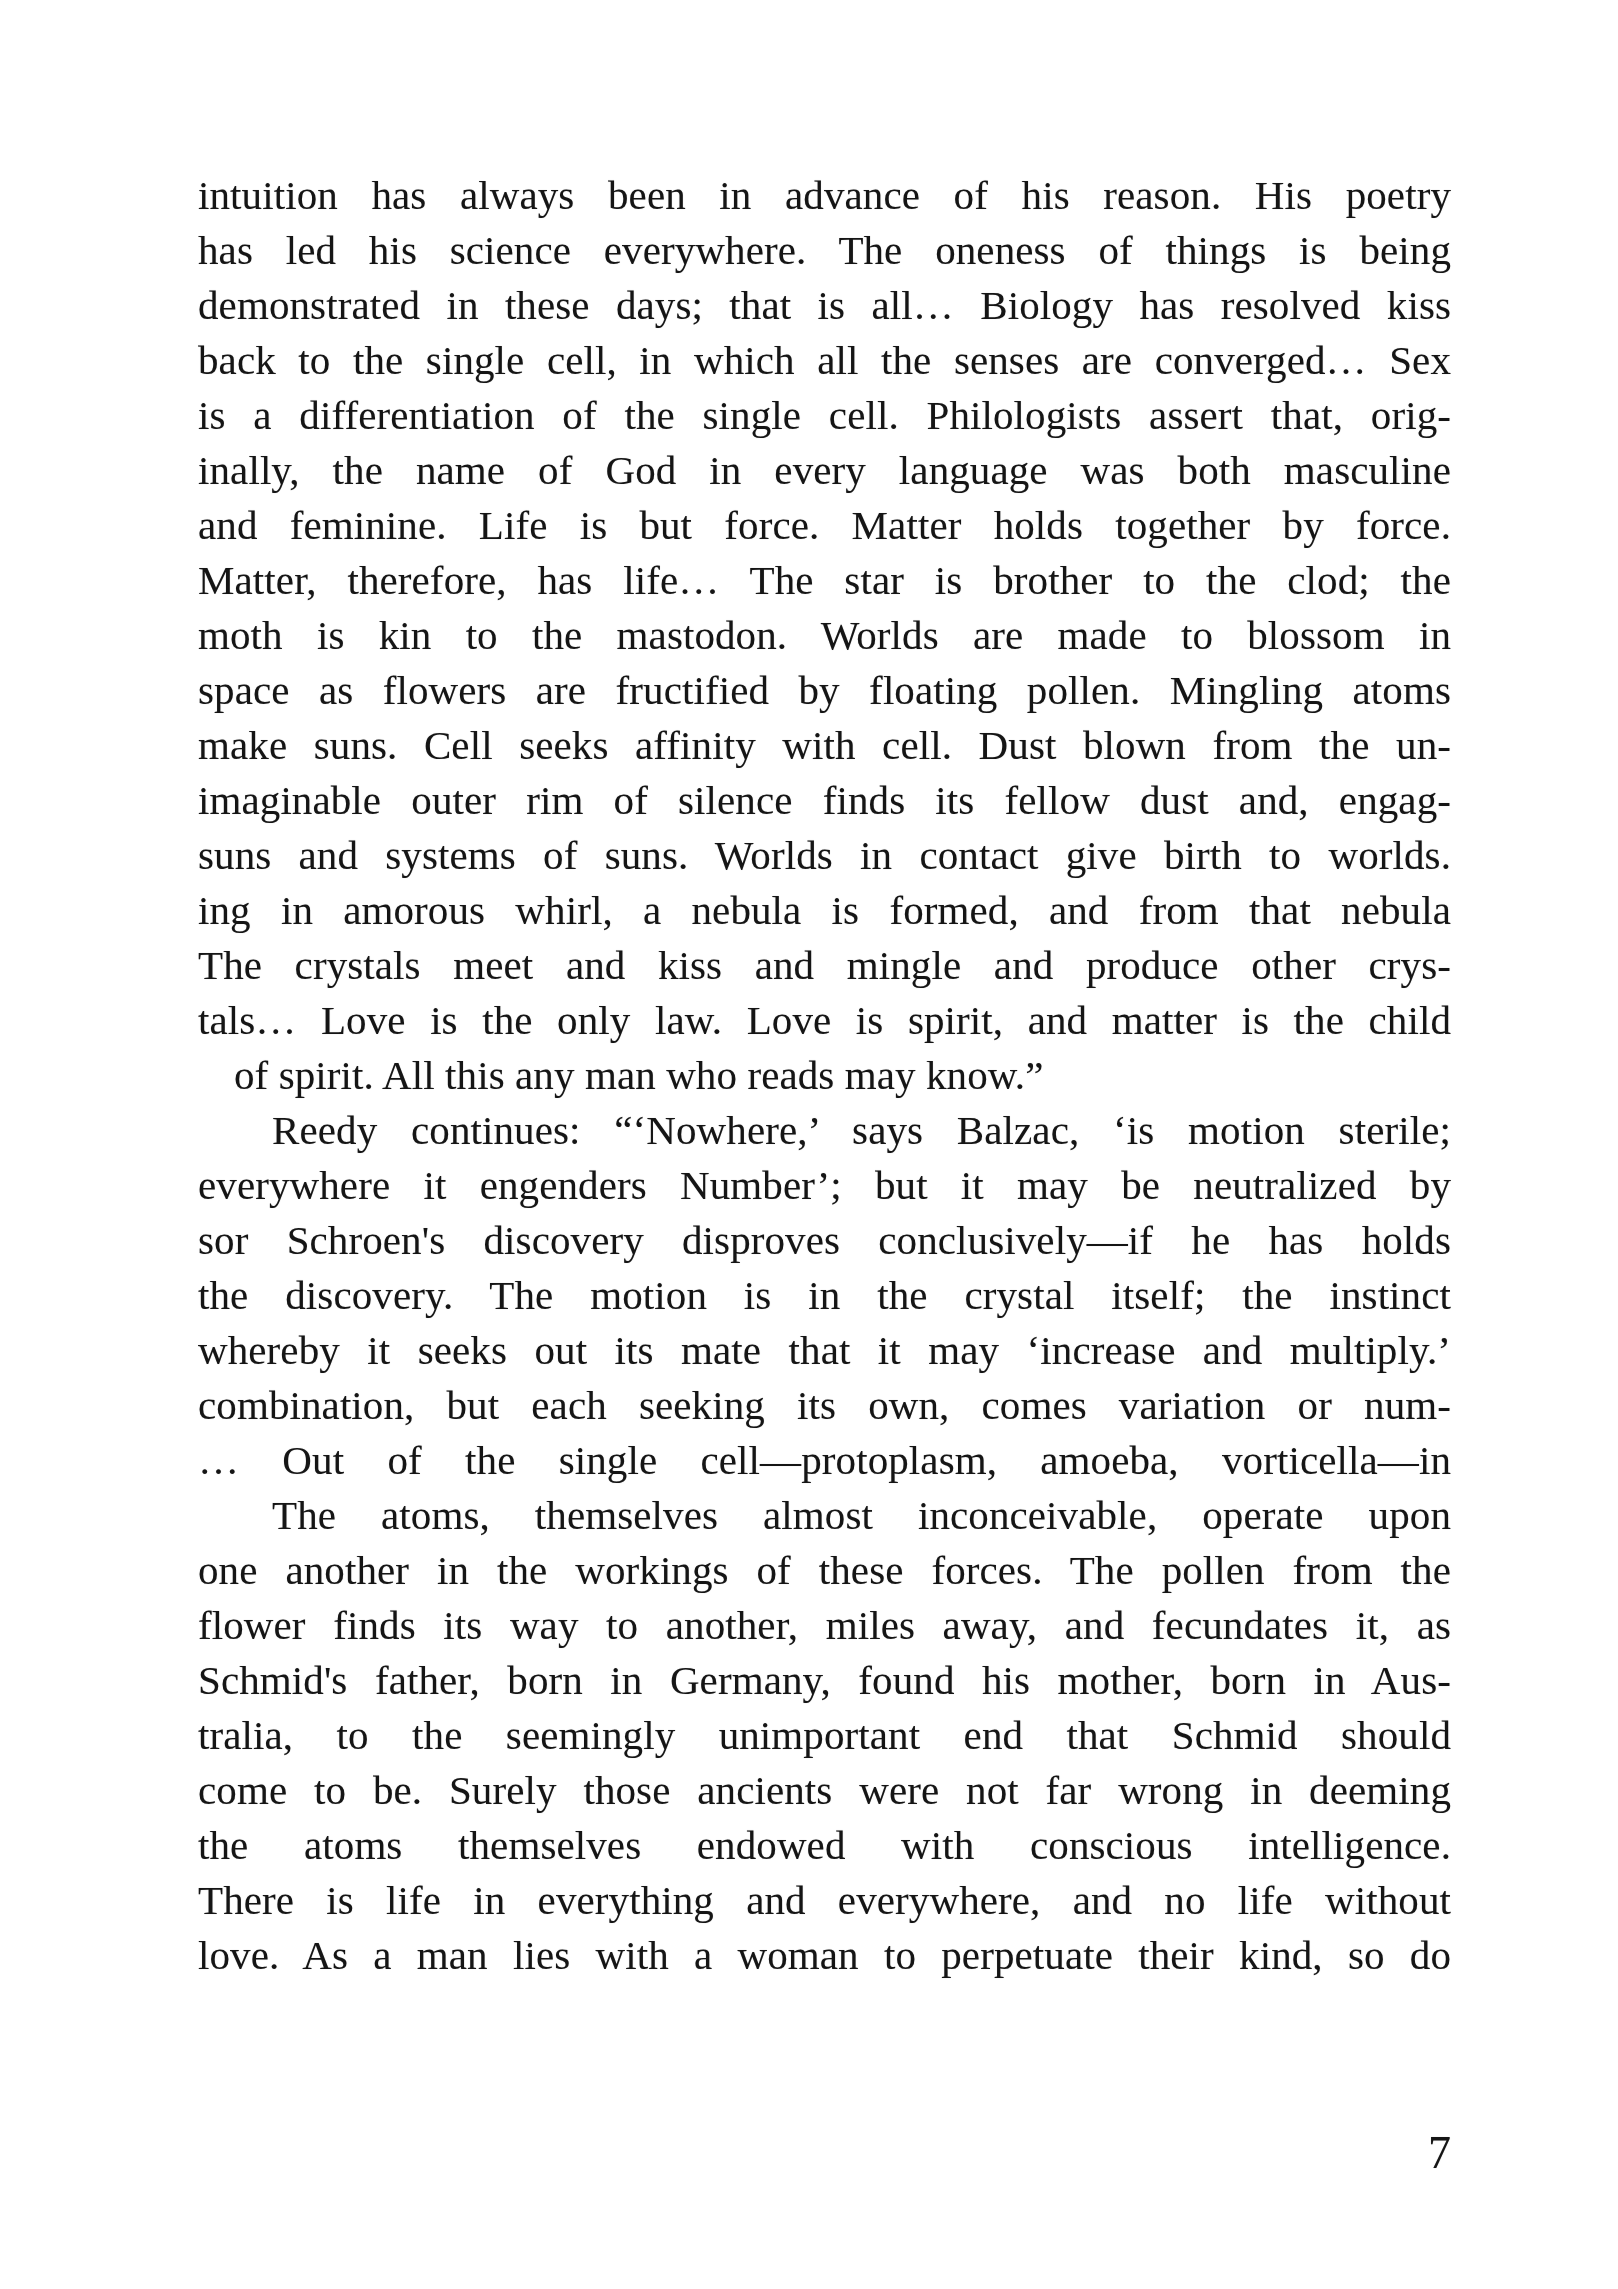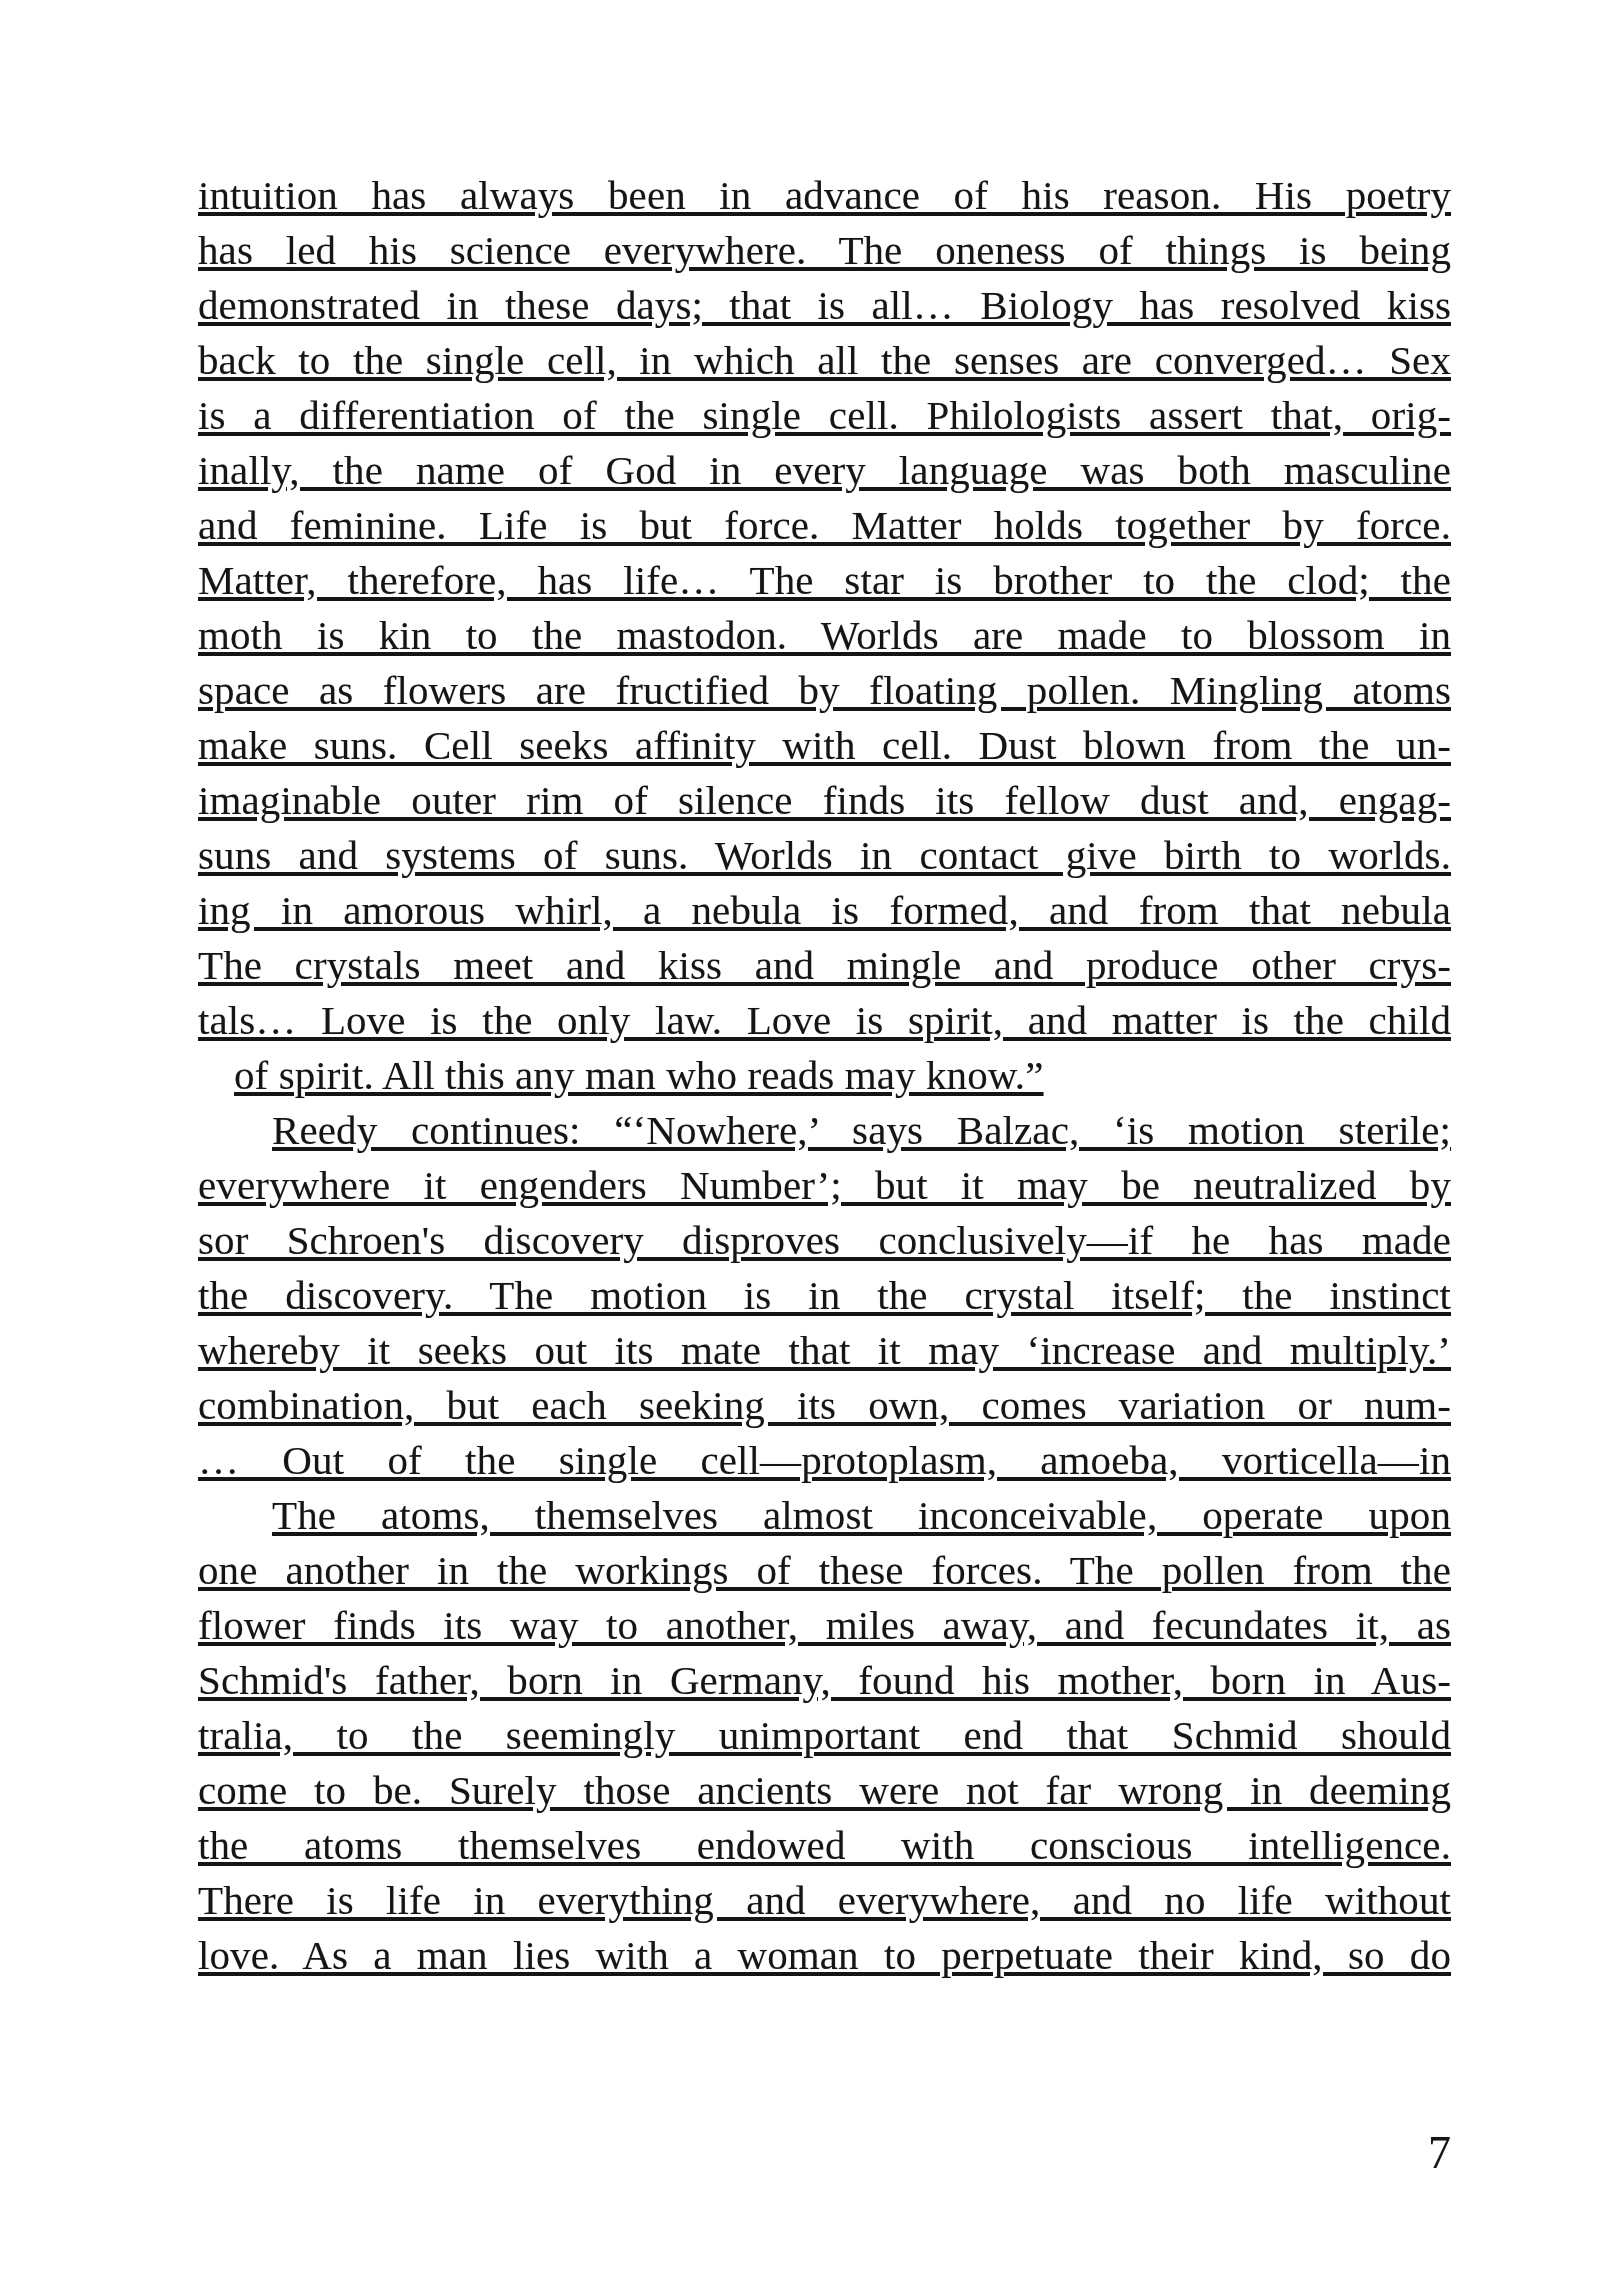--- a/index.html
+++ b/index.html
@@ -29,7 +29,6 @@
     color: #151515;
     text-shadow: 0 0 0.9px rgba(20,20,20,0.28);
     letter-spacing: 0.1px;
-    text-decoration: underline;
   }
   .para {
     margin: 0;

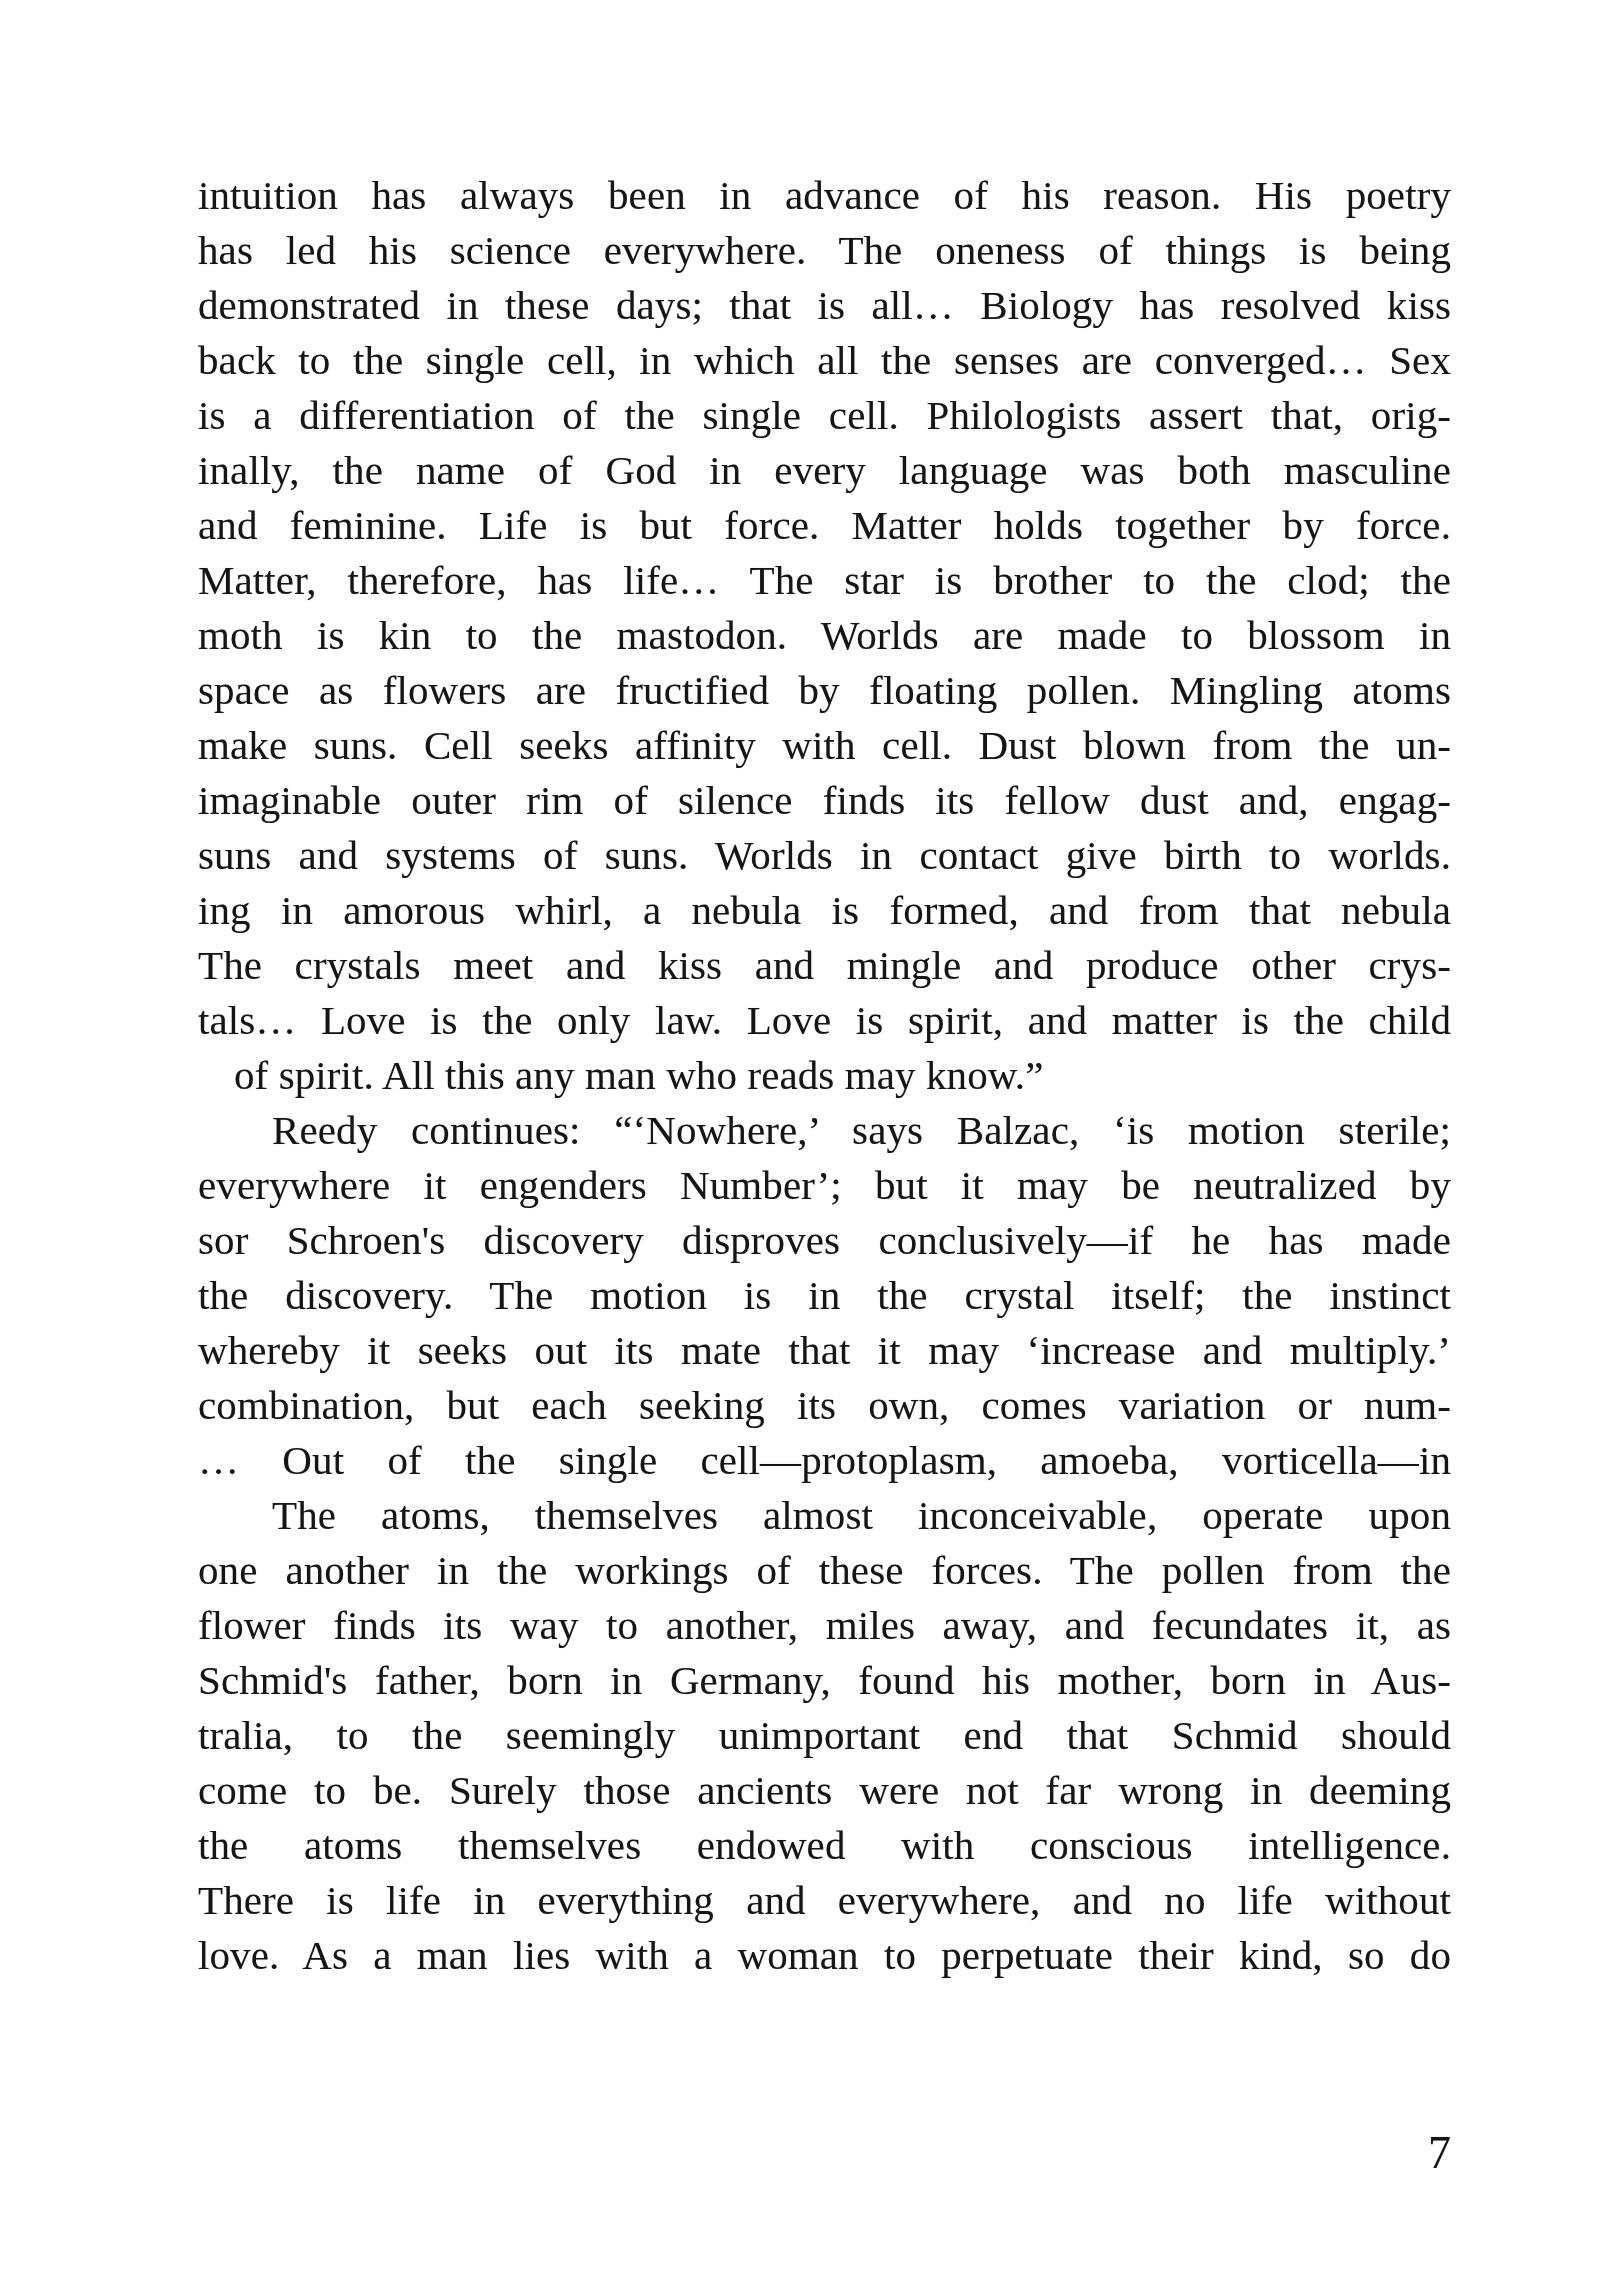--- a/index.html
+++ b/index.html
@@ -86,7 +86,7 @@
       <div class="para indent">
         <div class="line">Reedy continues: “‘Nowhere,’ says Balzac, ‘is motion sterile;</div>
         <div class="line">everywhere it engenders Number’; but it may be neutralized by</div>
-        <div class="line">sor Schroen's discovery disproves conclusively—if he has made</div>
+        <div class="line">sor Schroen's discovery disproves conclusively—if he has holds</div>
         <div class="line">the discovery. The motion is in the crystal itself; the instinct</div>
         <div class="line">whereby it seeks out its mate that it may ‘increase and multiply.’</div>
         <div class="line">combination, but each seeking its own, comes variation or num-</div>

